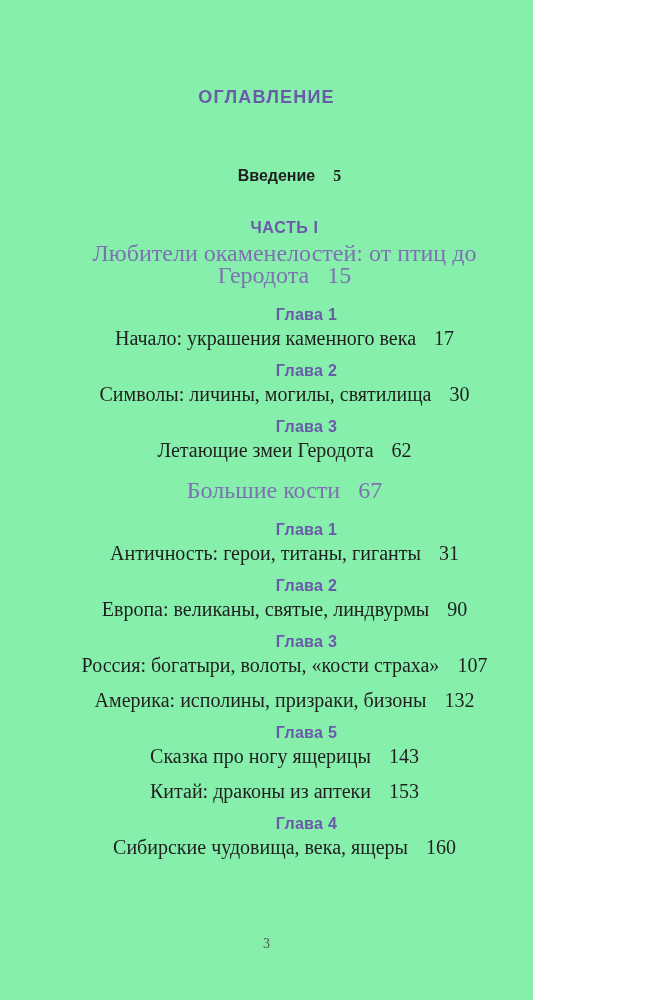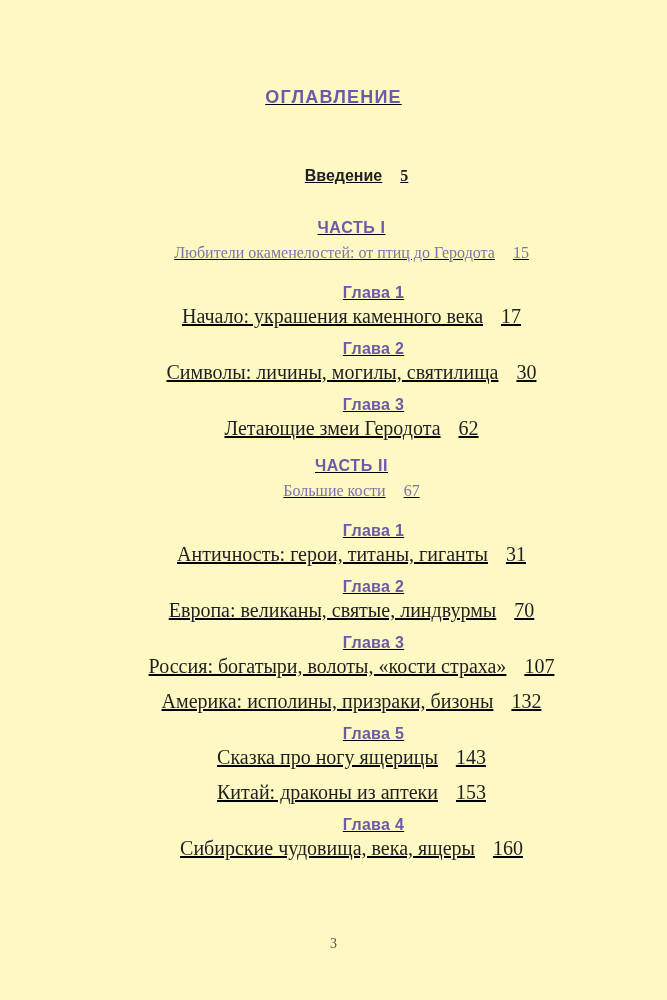--- a/index.html
+++ b/index.html
@@ -9,15 +9,14 @@
   }
   .page {
     position: relative;
-    width: 667px;
+    width: 533px;
     height: 1000px;
-    background: #fef9c3;
+    background: #86efac;
     overflow: hidden;
     text-align: center;
     box-sizing: border-box;
     padding-top: 88px;
     font-family: "Liberation Sans", sans-serif;
-    text-decoration: underline;
   }
   .toc-title {
     font-family: "Liberation Sans", sans-serif;

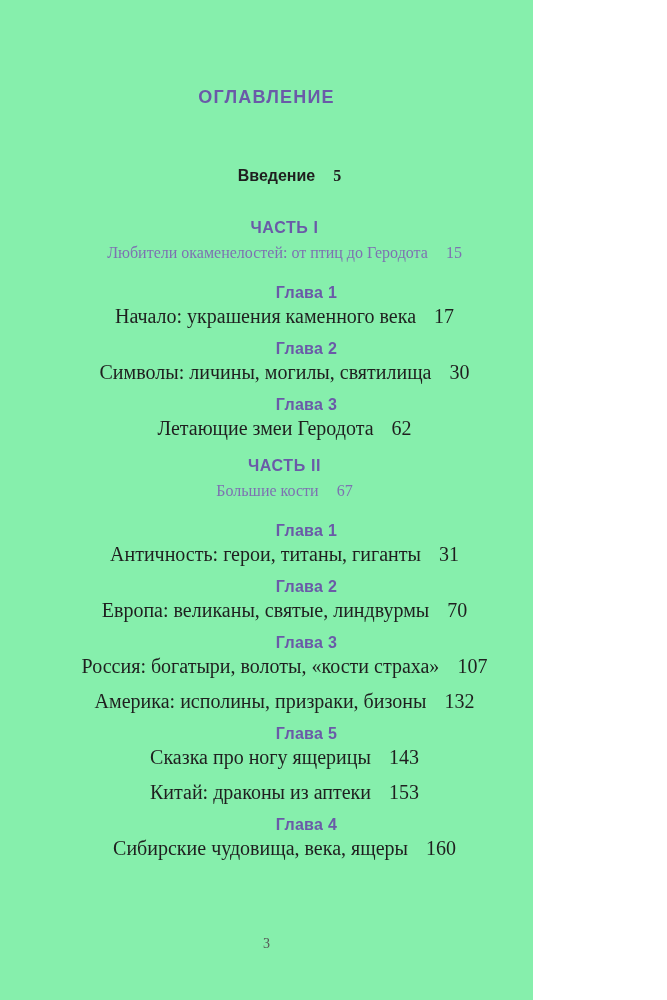--- a/index.html
+++ b/index.html
@@ -51,7 +51,7 @@
   }
   .part-subtitle {
     font-family: "Liberation Serif", serif;
-    font-size: 16px;
+    font-size: 24px;
     line-height: 22px;
     color: var(--subtitle-purple);
     margin-bottom: 20px;

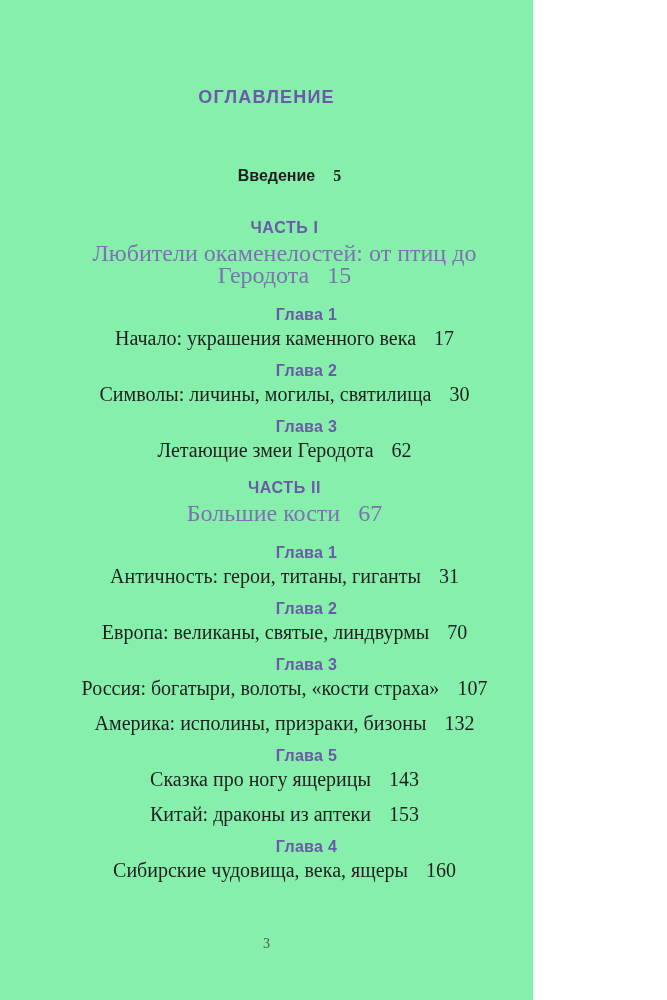--- a/index.html
+++ b/index.html
@@ -133,7 +133,6 @@
   </div>
 
   <div class="part">
-    <div class="part-heading">ЧАСТЬ II</div>
     <div class="part-subtitle">
       <span>Большие кости</span><span class="pnum">67</span>
     </div>

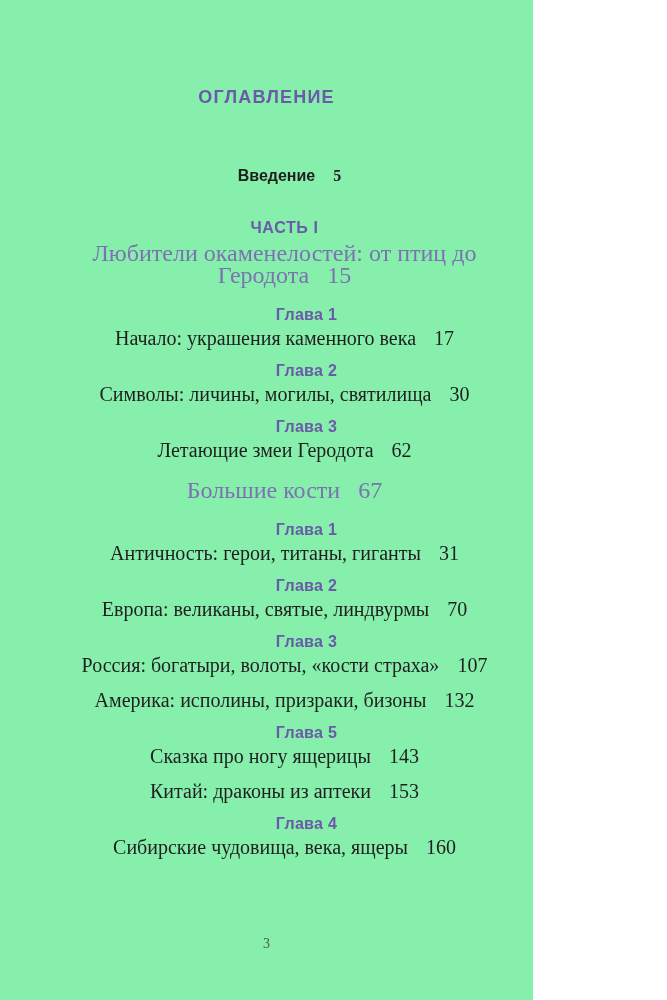--- a/index.html
+++ b/index.html
@@ -147,7 +147,7 @@
   <div>
     <div class="chapter-heading">Глава 2</div>
     <div class="chapter-title">
-      <span>Европа: великаны, святые, линдвурмы</span><span class="pnum">70</span>
+      <span>Европа: великаны, святые, линдвурмы</span><span class="pnum">90</span>
     </div>
   </div>
 

